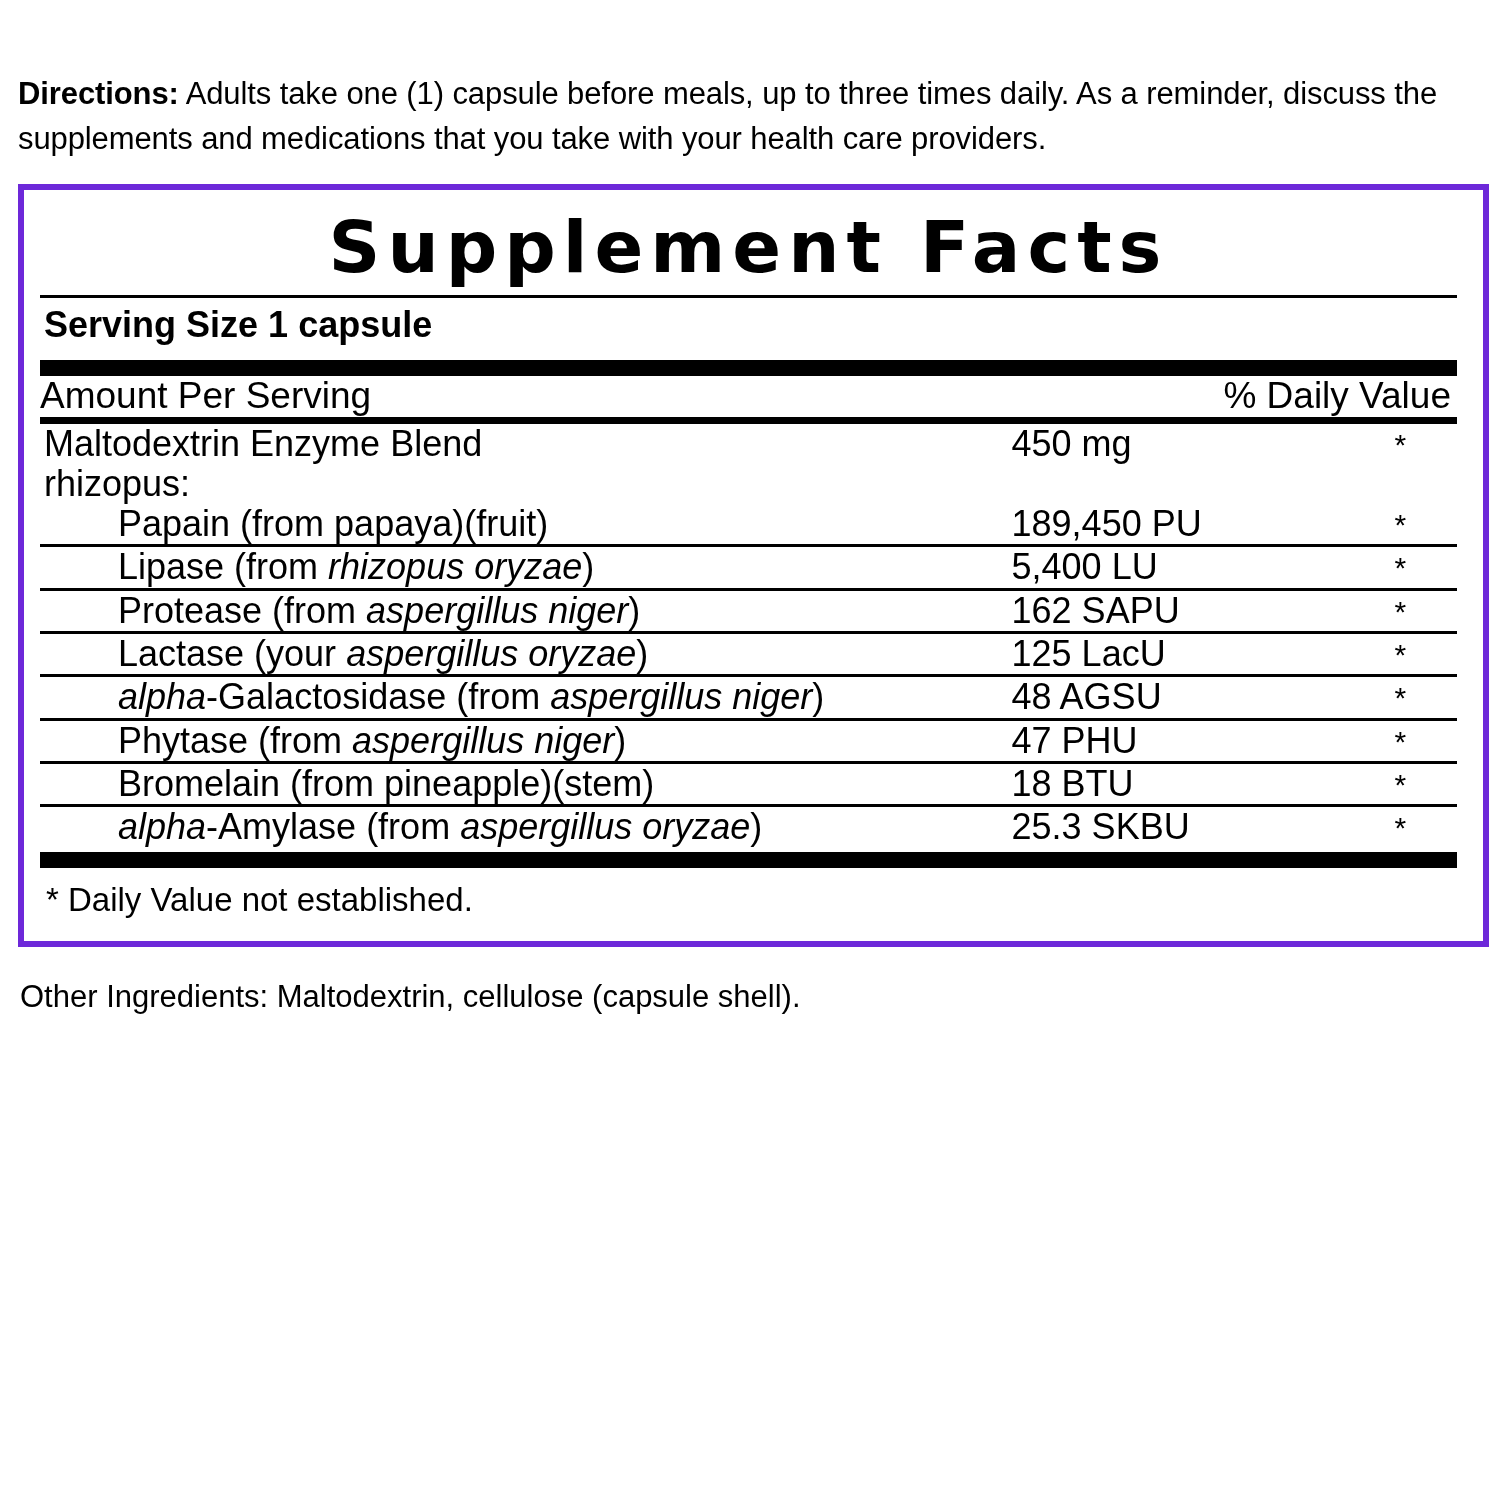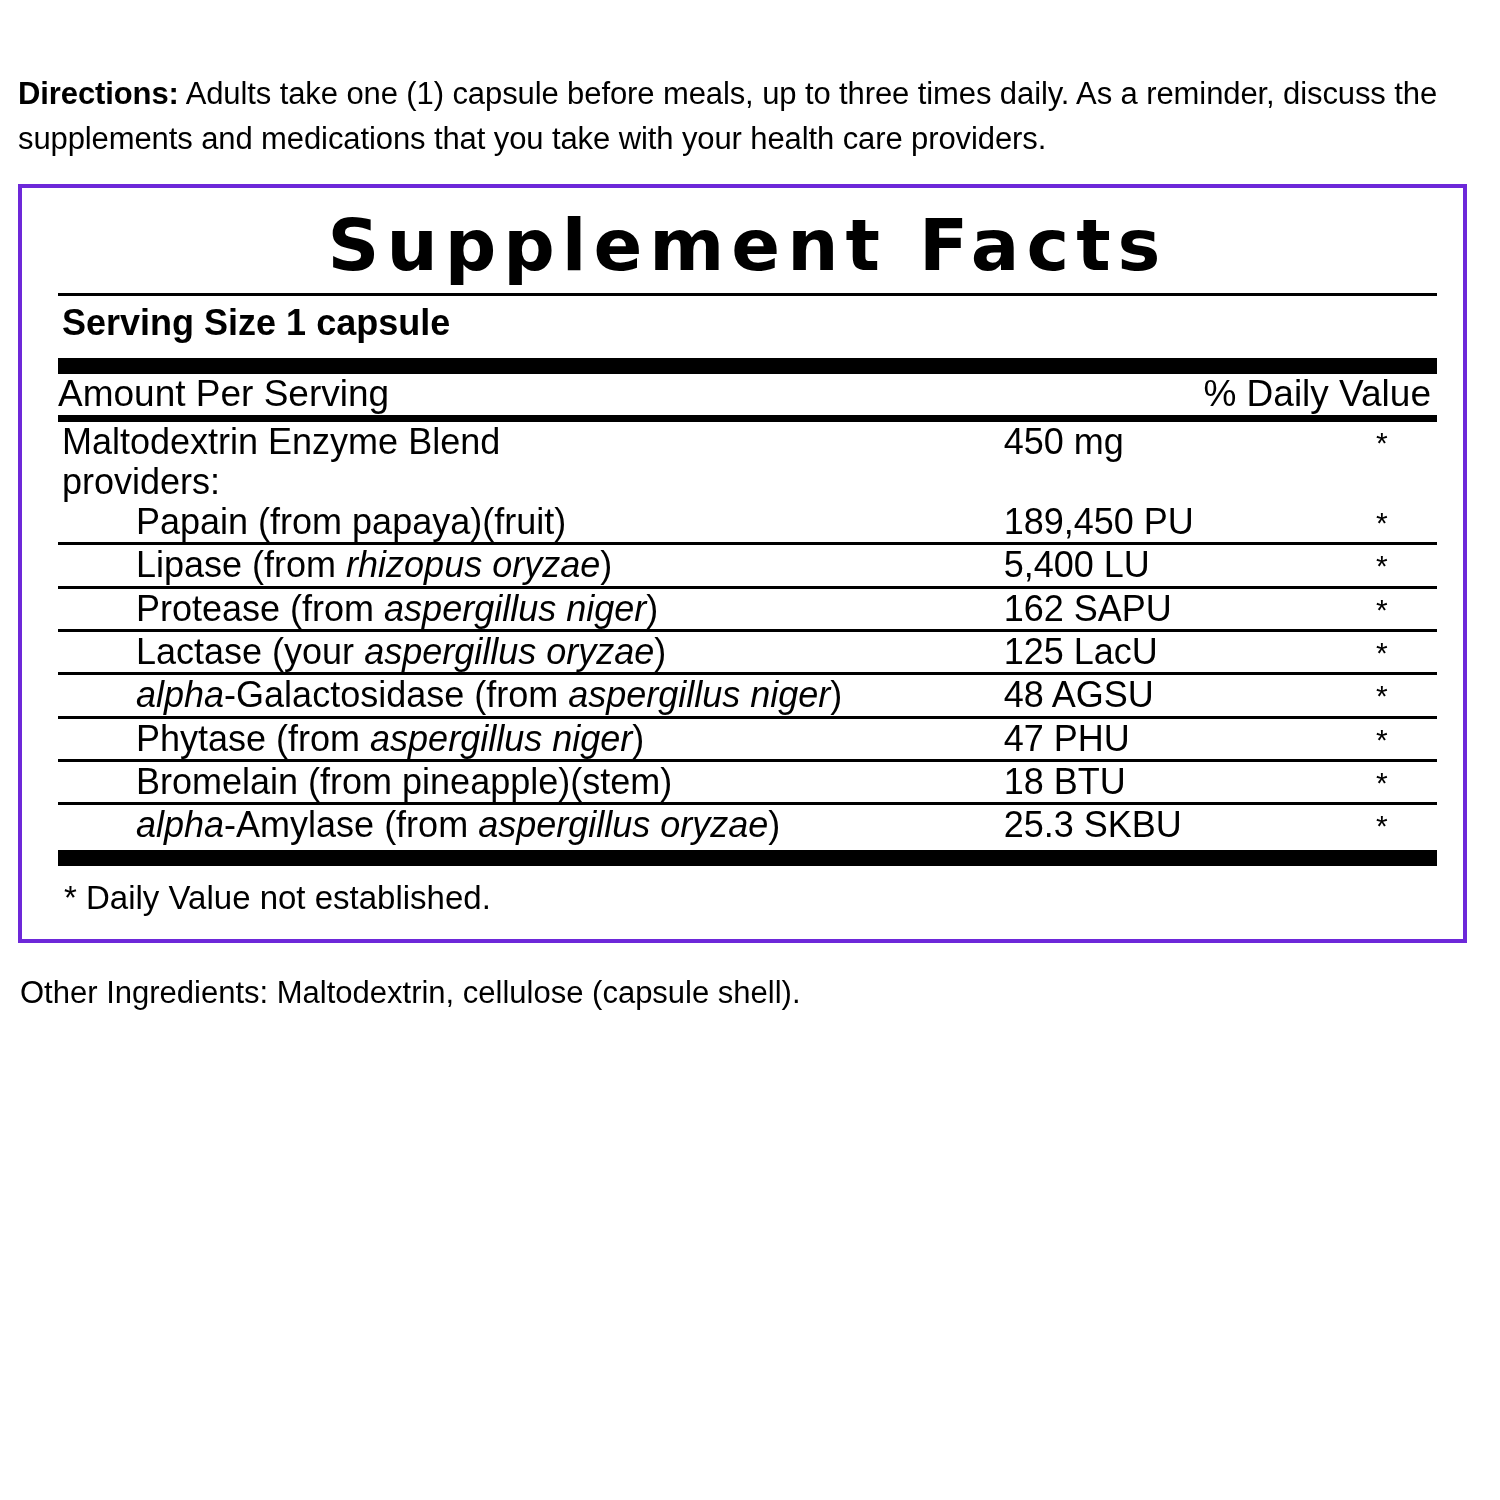--- a/index.html
+++ b/index.html
@@ -35,10 +35,10 @@
 
   
   .panel {
-    margin: 22px 23px 0 8px;
-    border: 4px solid #6d28d9;
+    margin: 22px 1px 0 8px;
+    border: 6px solid #6d28d9;
     box-sizing: border-box;
-    padding: 14px 26px 22px 36px;
+    padding: 14px 26px 22px 16px;
   }
   .sf-title {
     font-family: "DejaVu Sans", sans-serif;

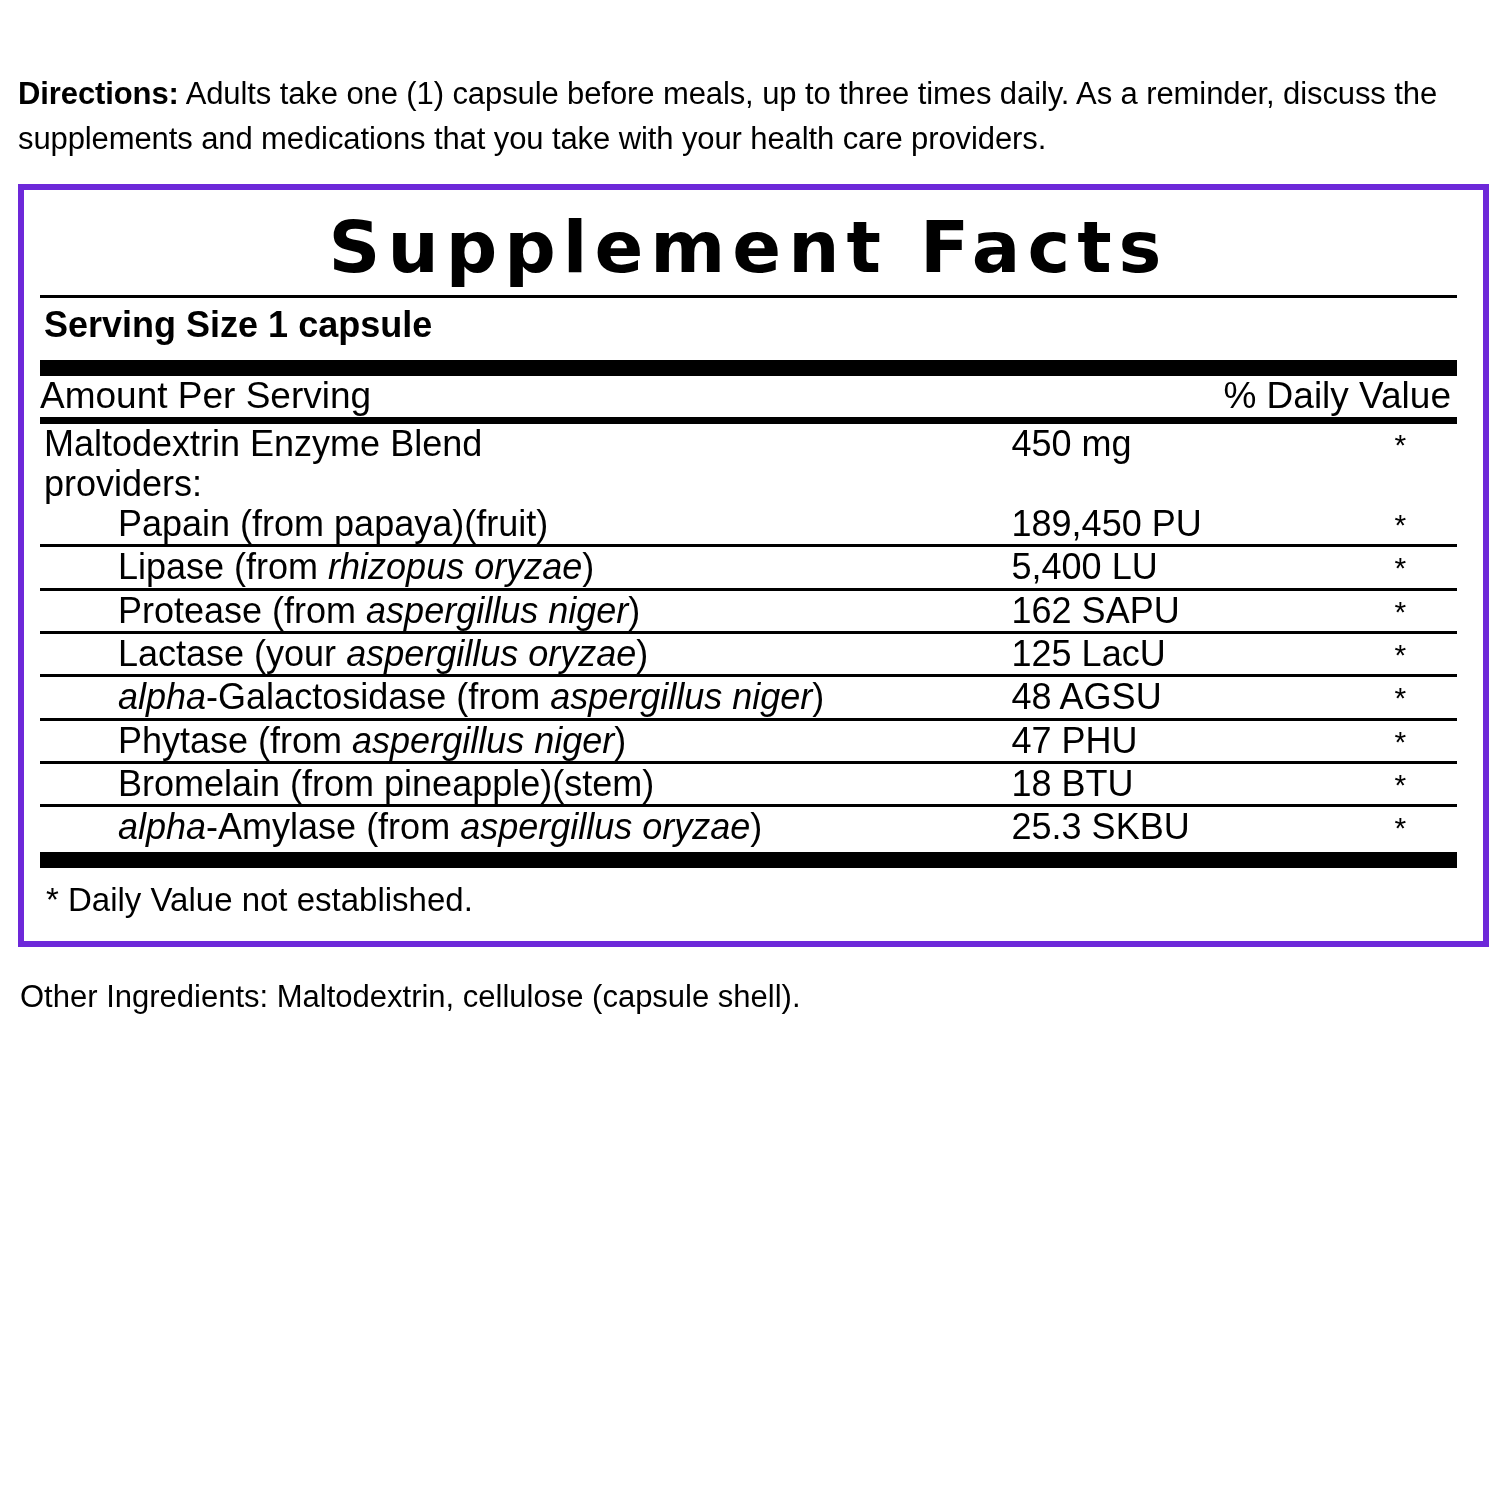--- a/index.html
+++ b/index.html
@@ -180,7 +180,7 @@
             <td class="dv">*</td>
           </tr>
           <tr class="row no-top">
-            <td class="indent0">providers:</td>
+            <td class="indent0">rhizopus:</td>
             <td class="amount"></td>
             <td class="dv"></td>
           </tr>

